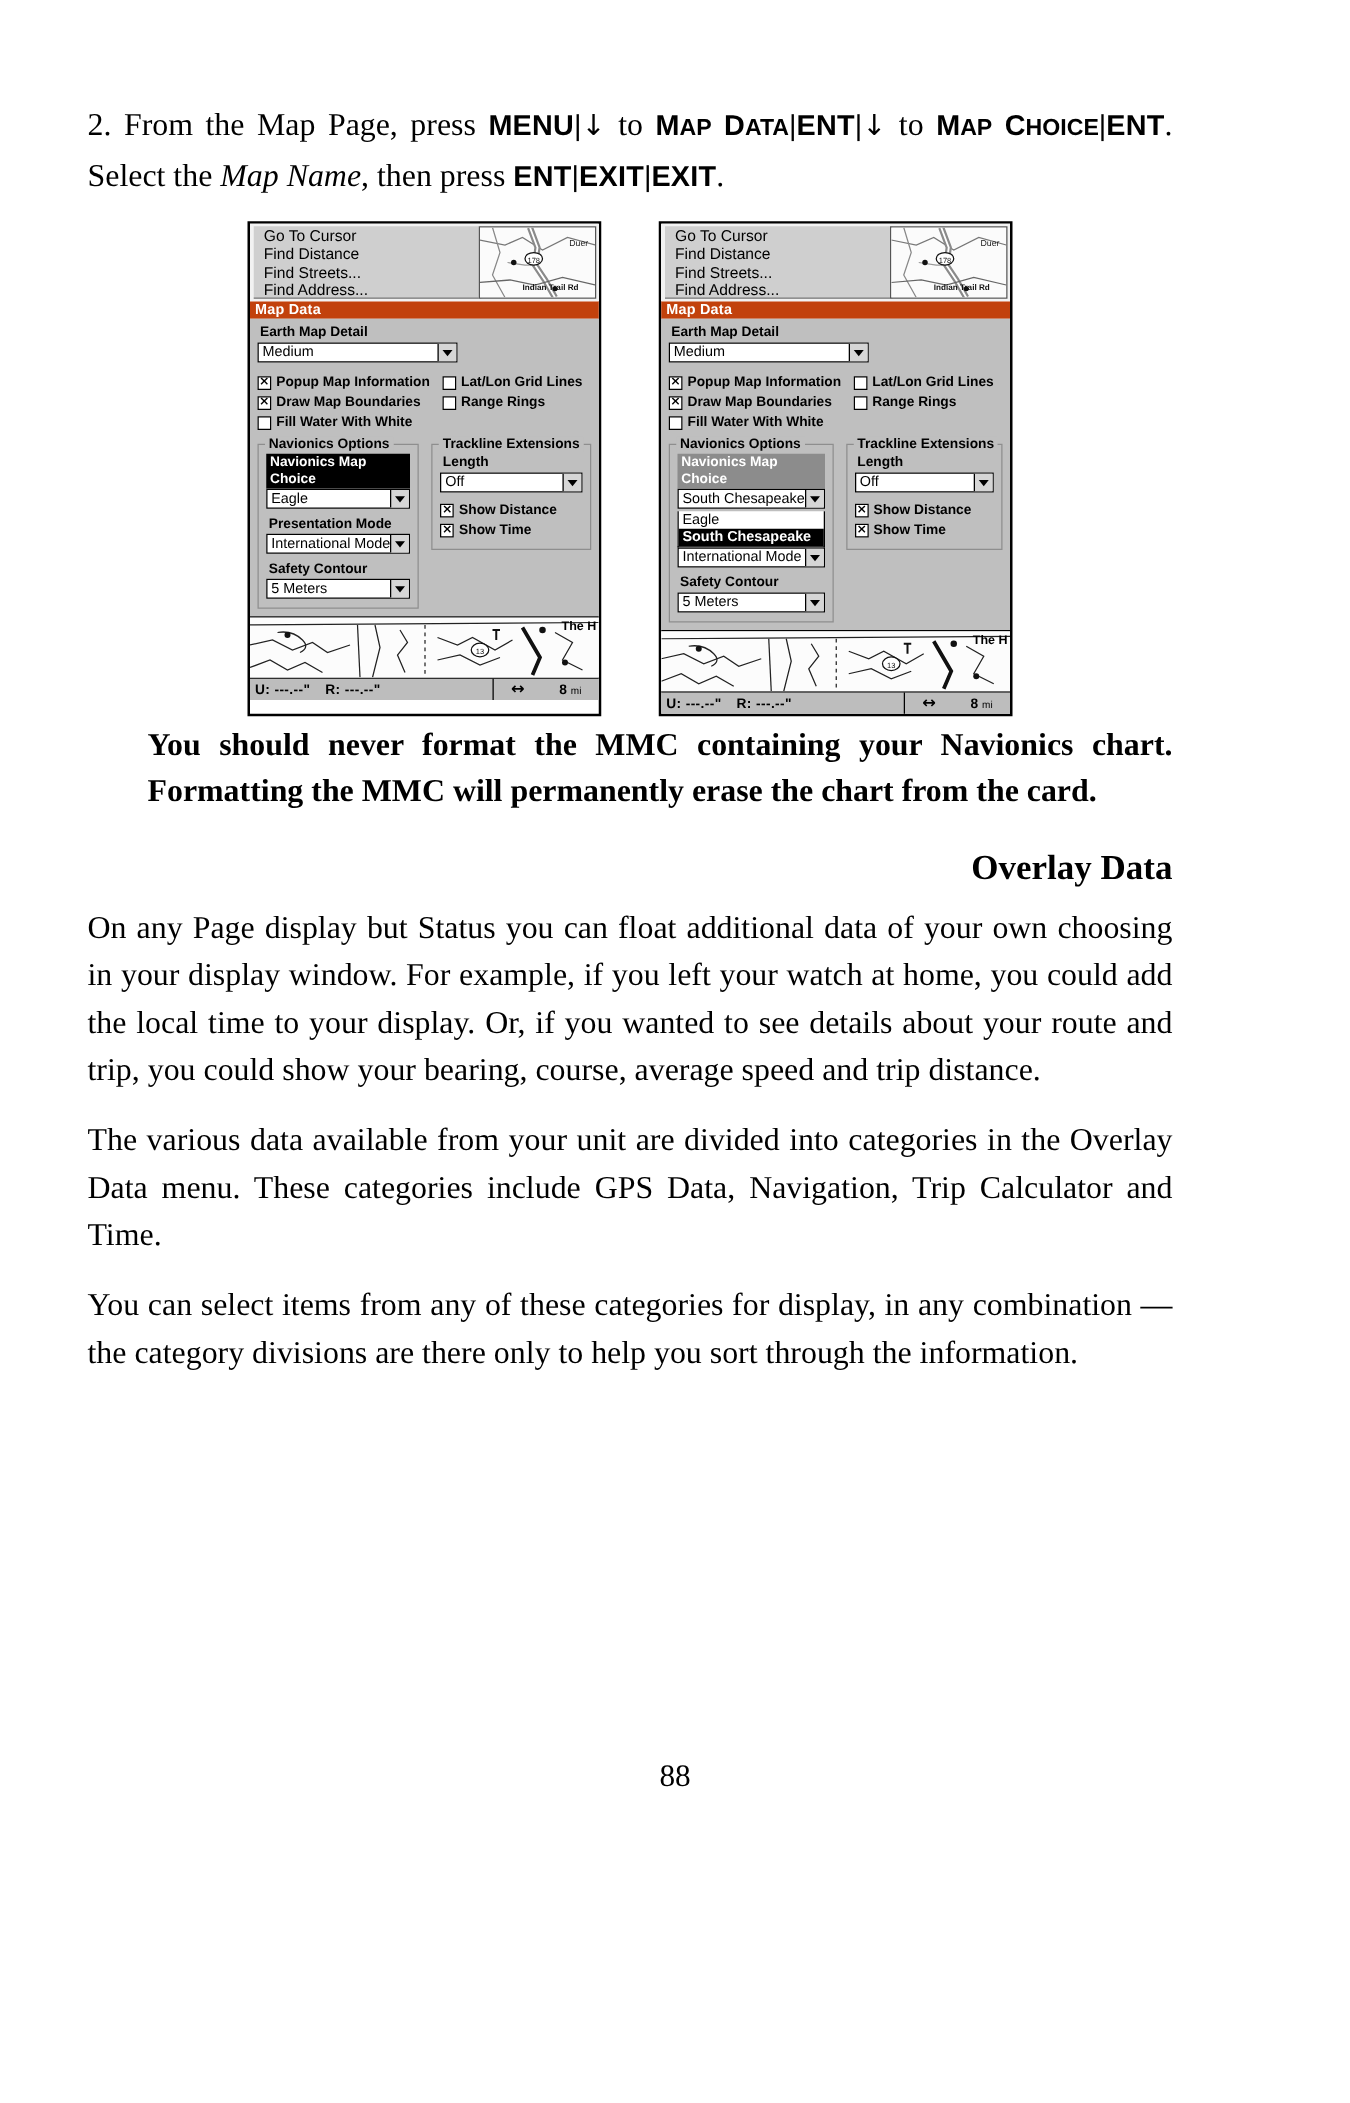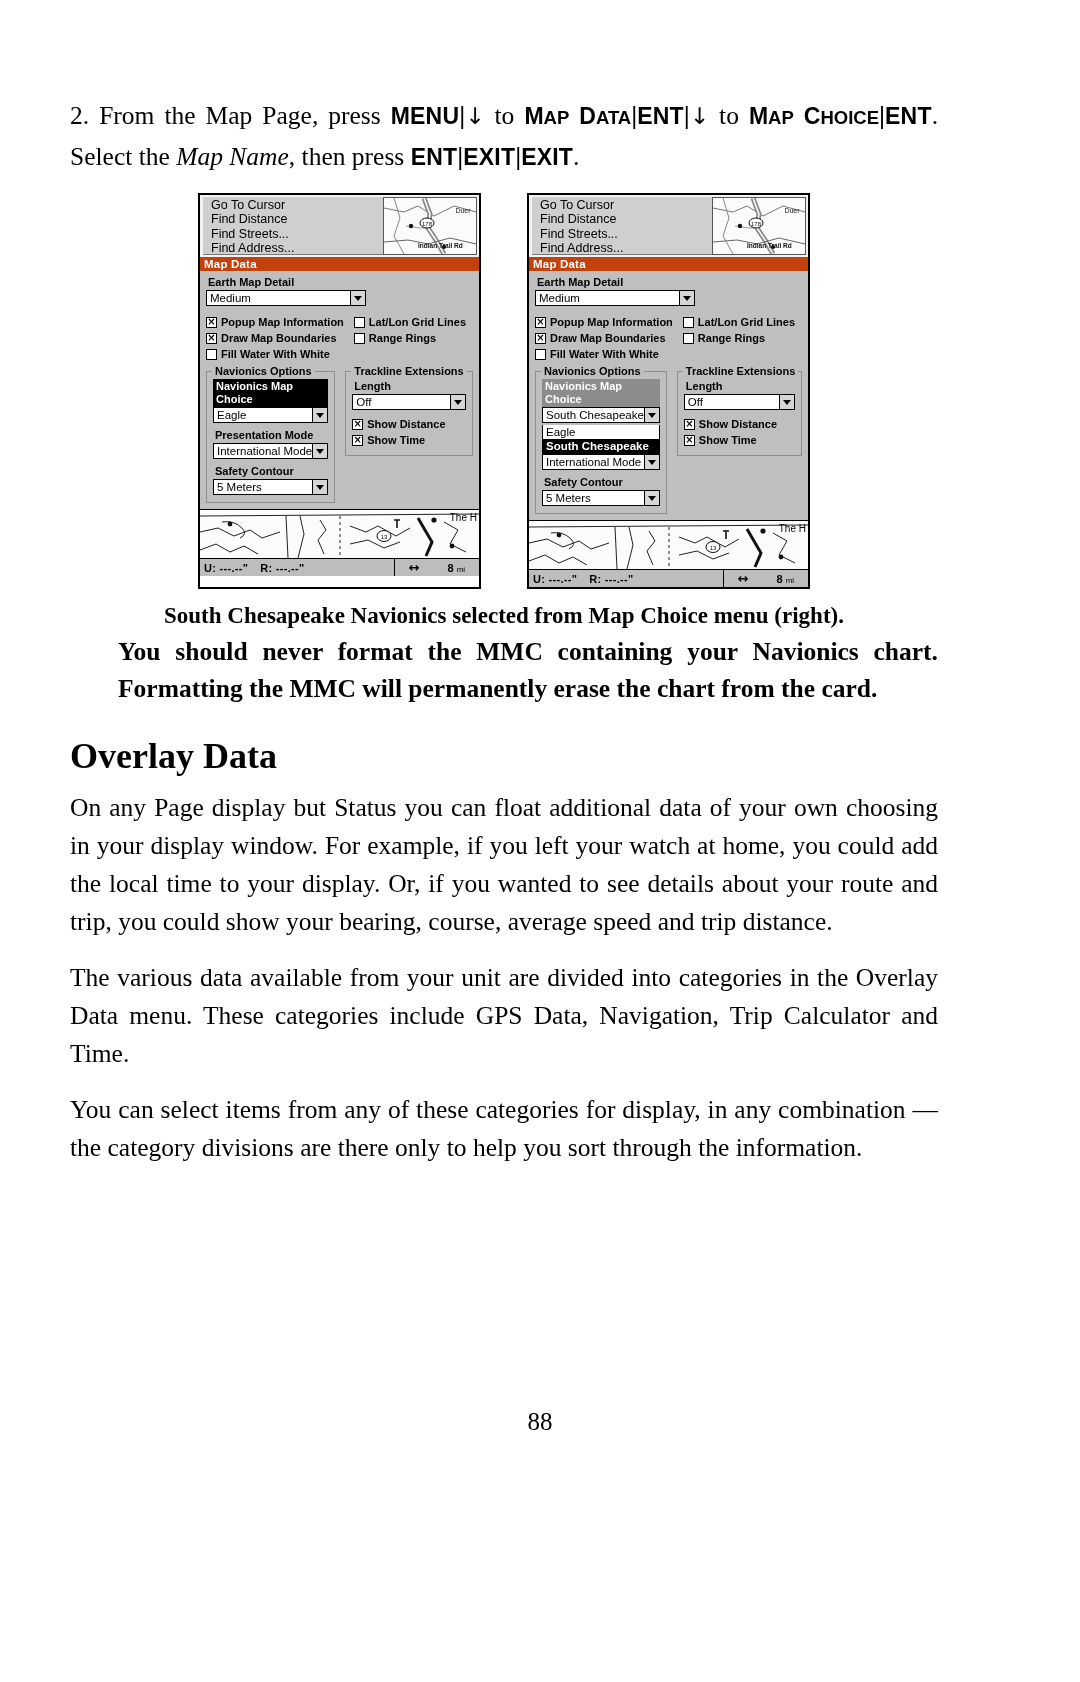--- a/index.html
+++ b/index.html
@@ -26,7 +26,7 @@
   .content {
     position: absolute;
     left: 70px;
-    top: 96px;
+    top: 80px;
     width: 868px;
   }
 

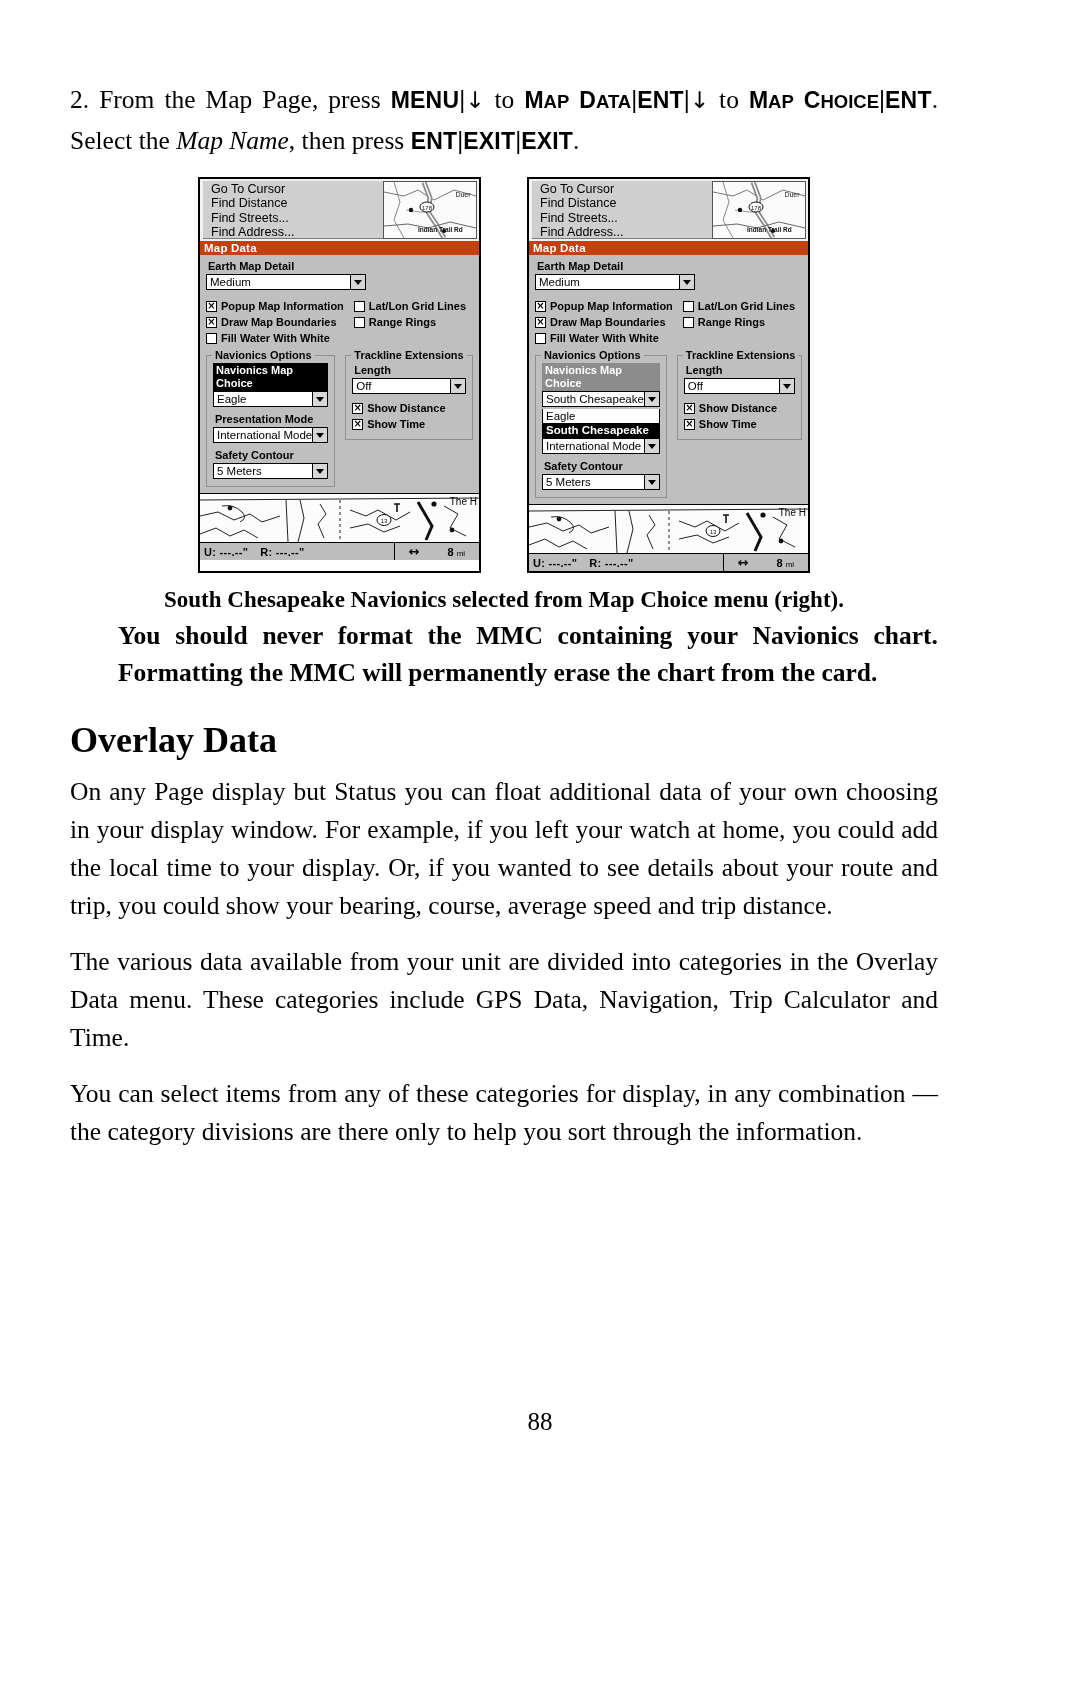--- a/index.html
+++ b/index.html
@@ -281,7 +281,7 @@
     position: absolute;
     right: 2px; top: 2px;
     font-size: 10px;
-    font-weight: normal;
+    font-weight: bold;
     font-family: "Liberation Sans", sans-serif;
   }
 

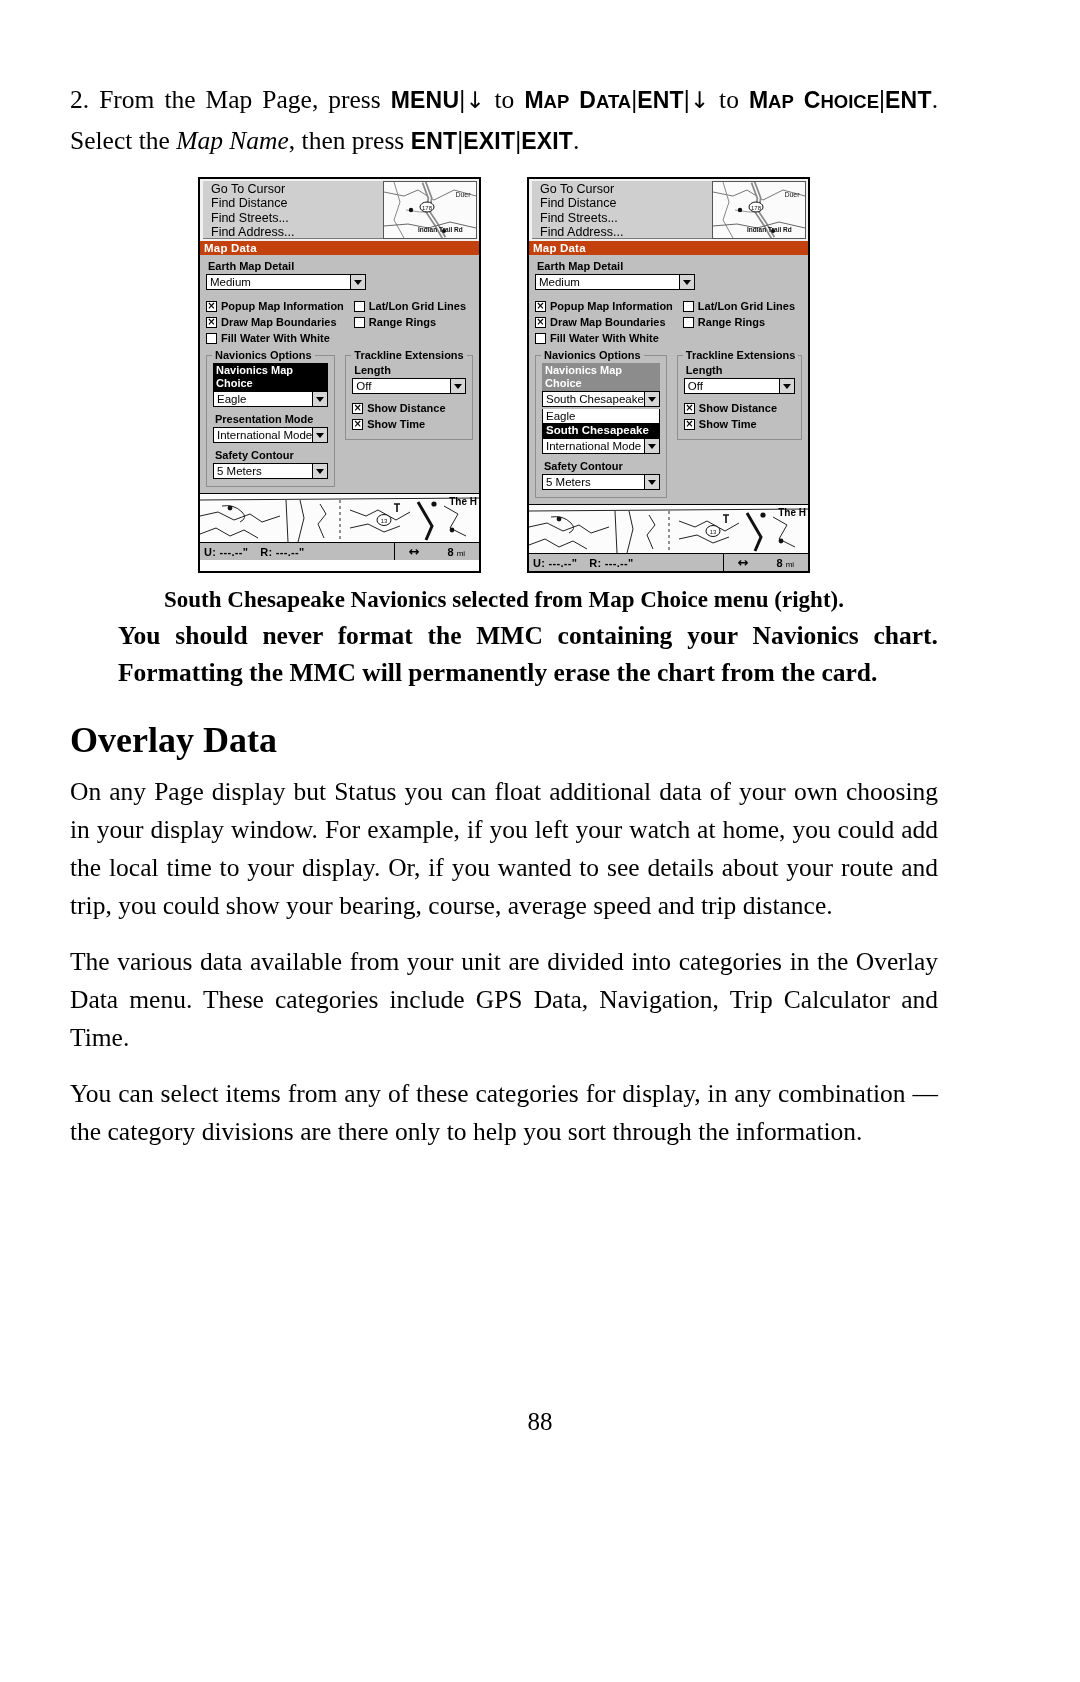--- a/index.html
+++ b/index.html
@@ -689,7 +689,6 @@
 
     </div>
 
-    <div class="caption">South Chesapeake Navionics selected from Map Choice menu (right).</div>
 
     <div class="warn-body">You should never format the MMC containing your Navionics chart. Formatting the MMC will permanently erase the chart from the card.</div>
 

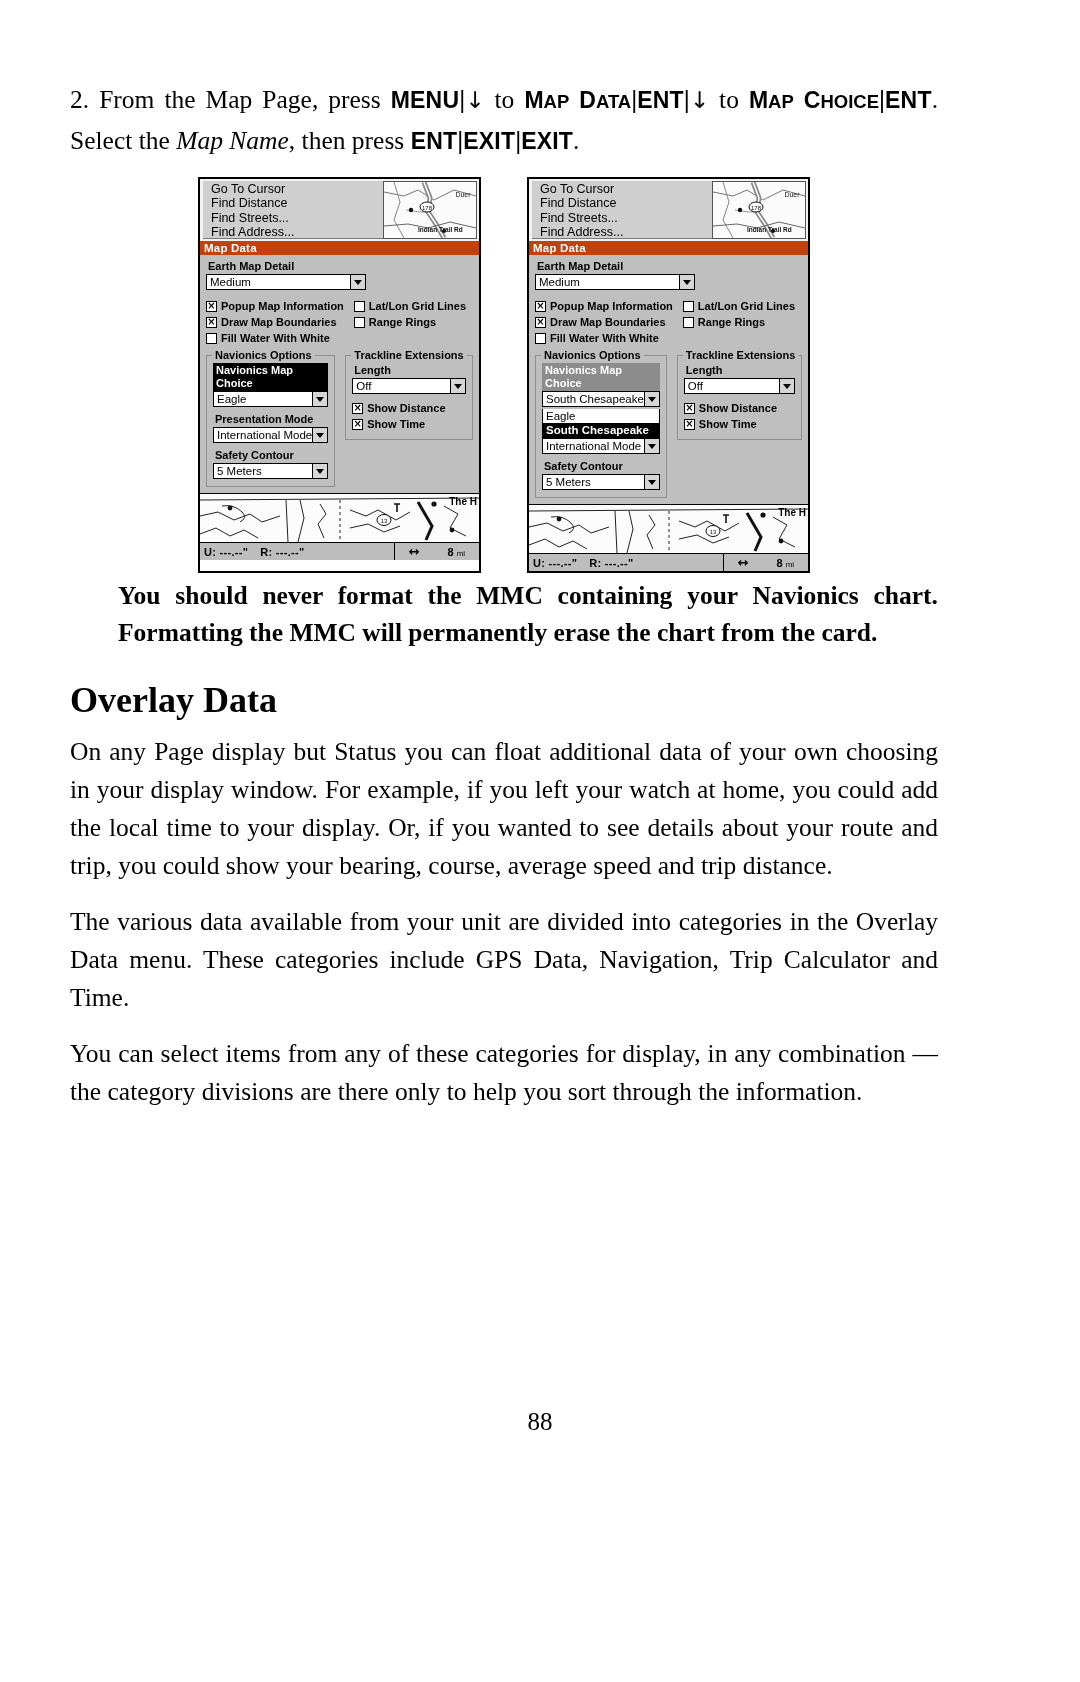--- a/index.html
+++ b/index.html
@@ -342,10 +342,11 @@
 
   
   h2.sec {
-    font-size: 36px;
+    font-size: 28px;
     font-weight: bold;
     margin: 28px 0 12px 0;
     font-family: "Liberation Serif", serif;
+    text-align: right;
   }
 
   p.body {

